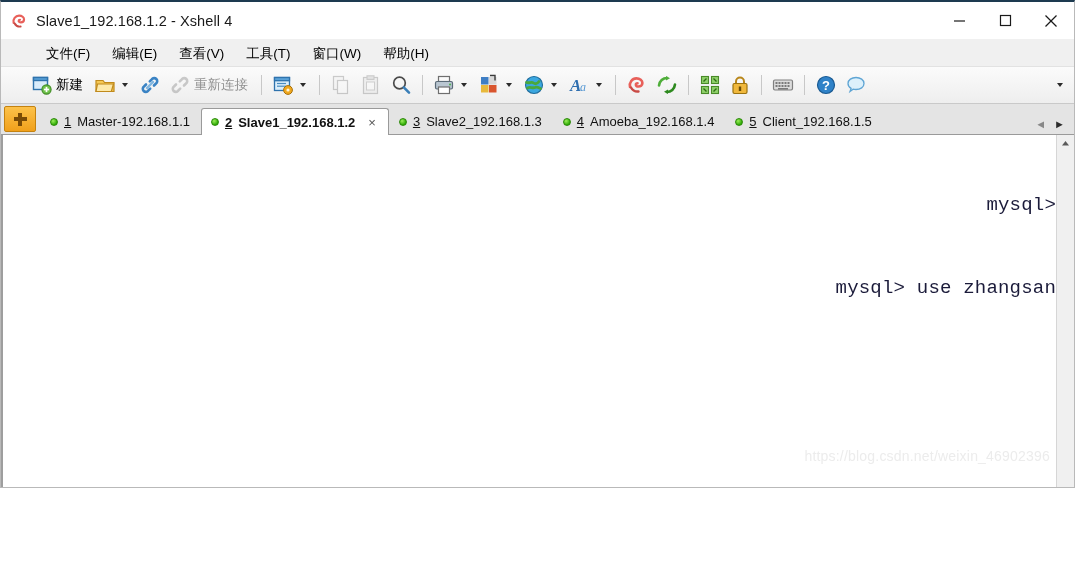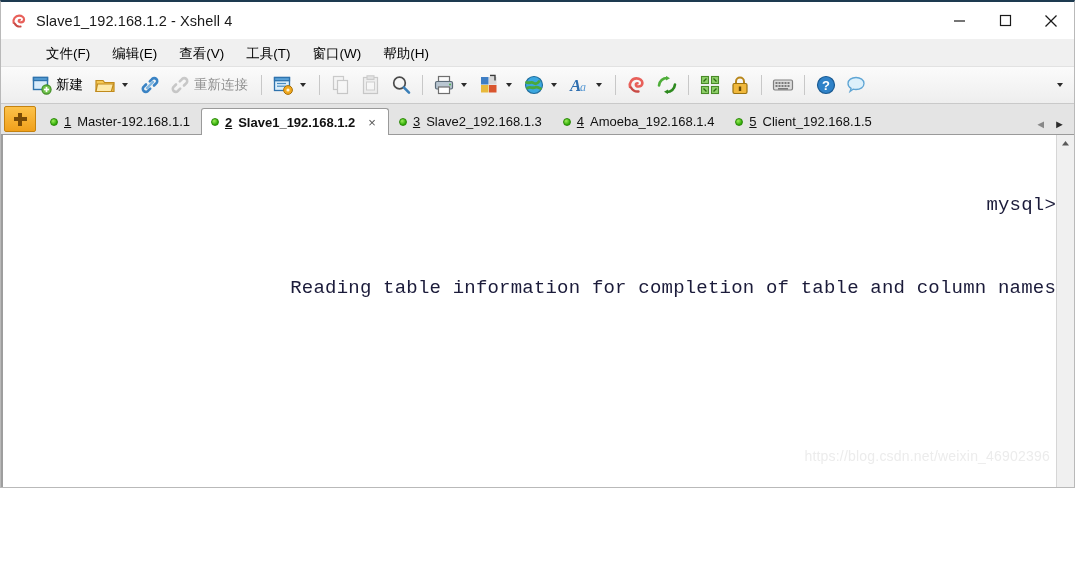--- a/index.html
+++ b/index.html
@@ -584,6 +584,7 @@
   <div class="term-wrap">
     <div class="term">
       <div class="term-line">mysql&gt;</div>
+      <div class="term-line">mysql&gt; use zhangsan</div>
       <div class="term-line">Reading table information for completion of table and column names</div>
       <div class="term-line"></div>
       

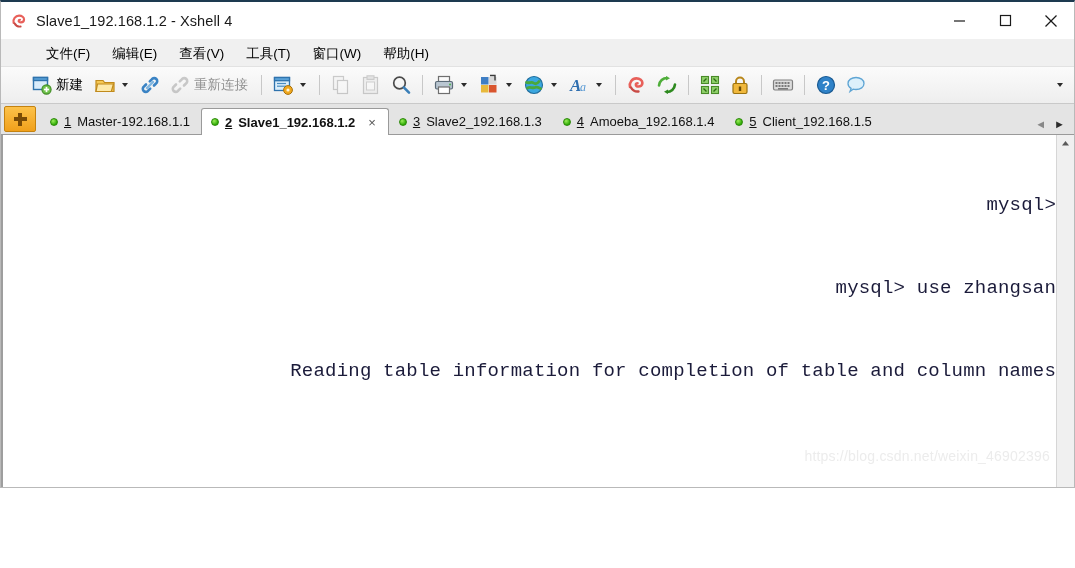--- a/index.html
+++ b/index.html
@@ -585,7 +585,6 @@
     <div class="term">
       <div class="term-line">mysql&gt;</div>
       <div class="term-line">mysql&gt; use zhangsan</div>
-      <div class="term-line">Reading table information for completion of table and column names</div>
       <div class="term-line"></div>
       
       

